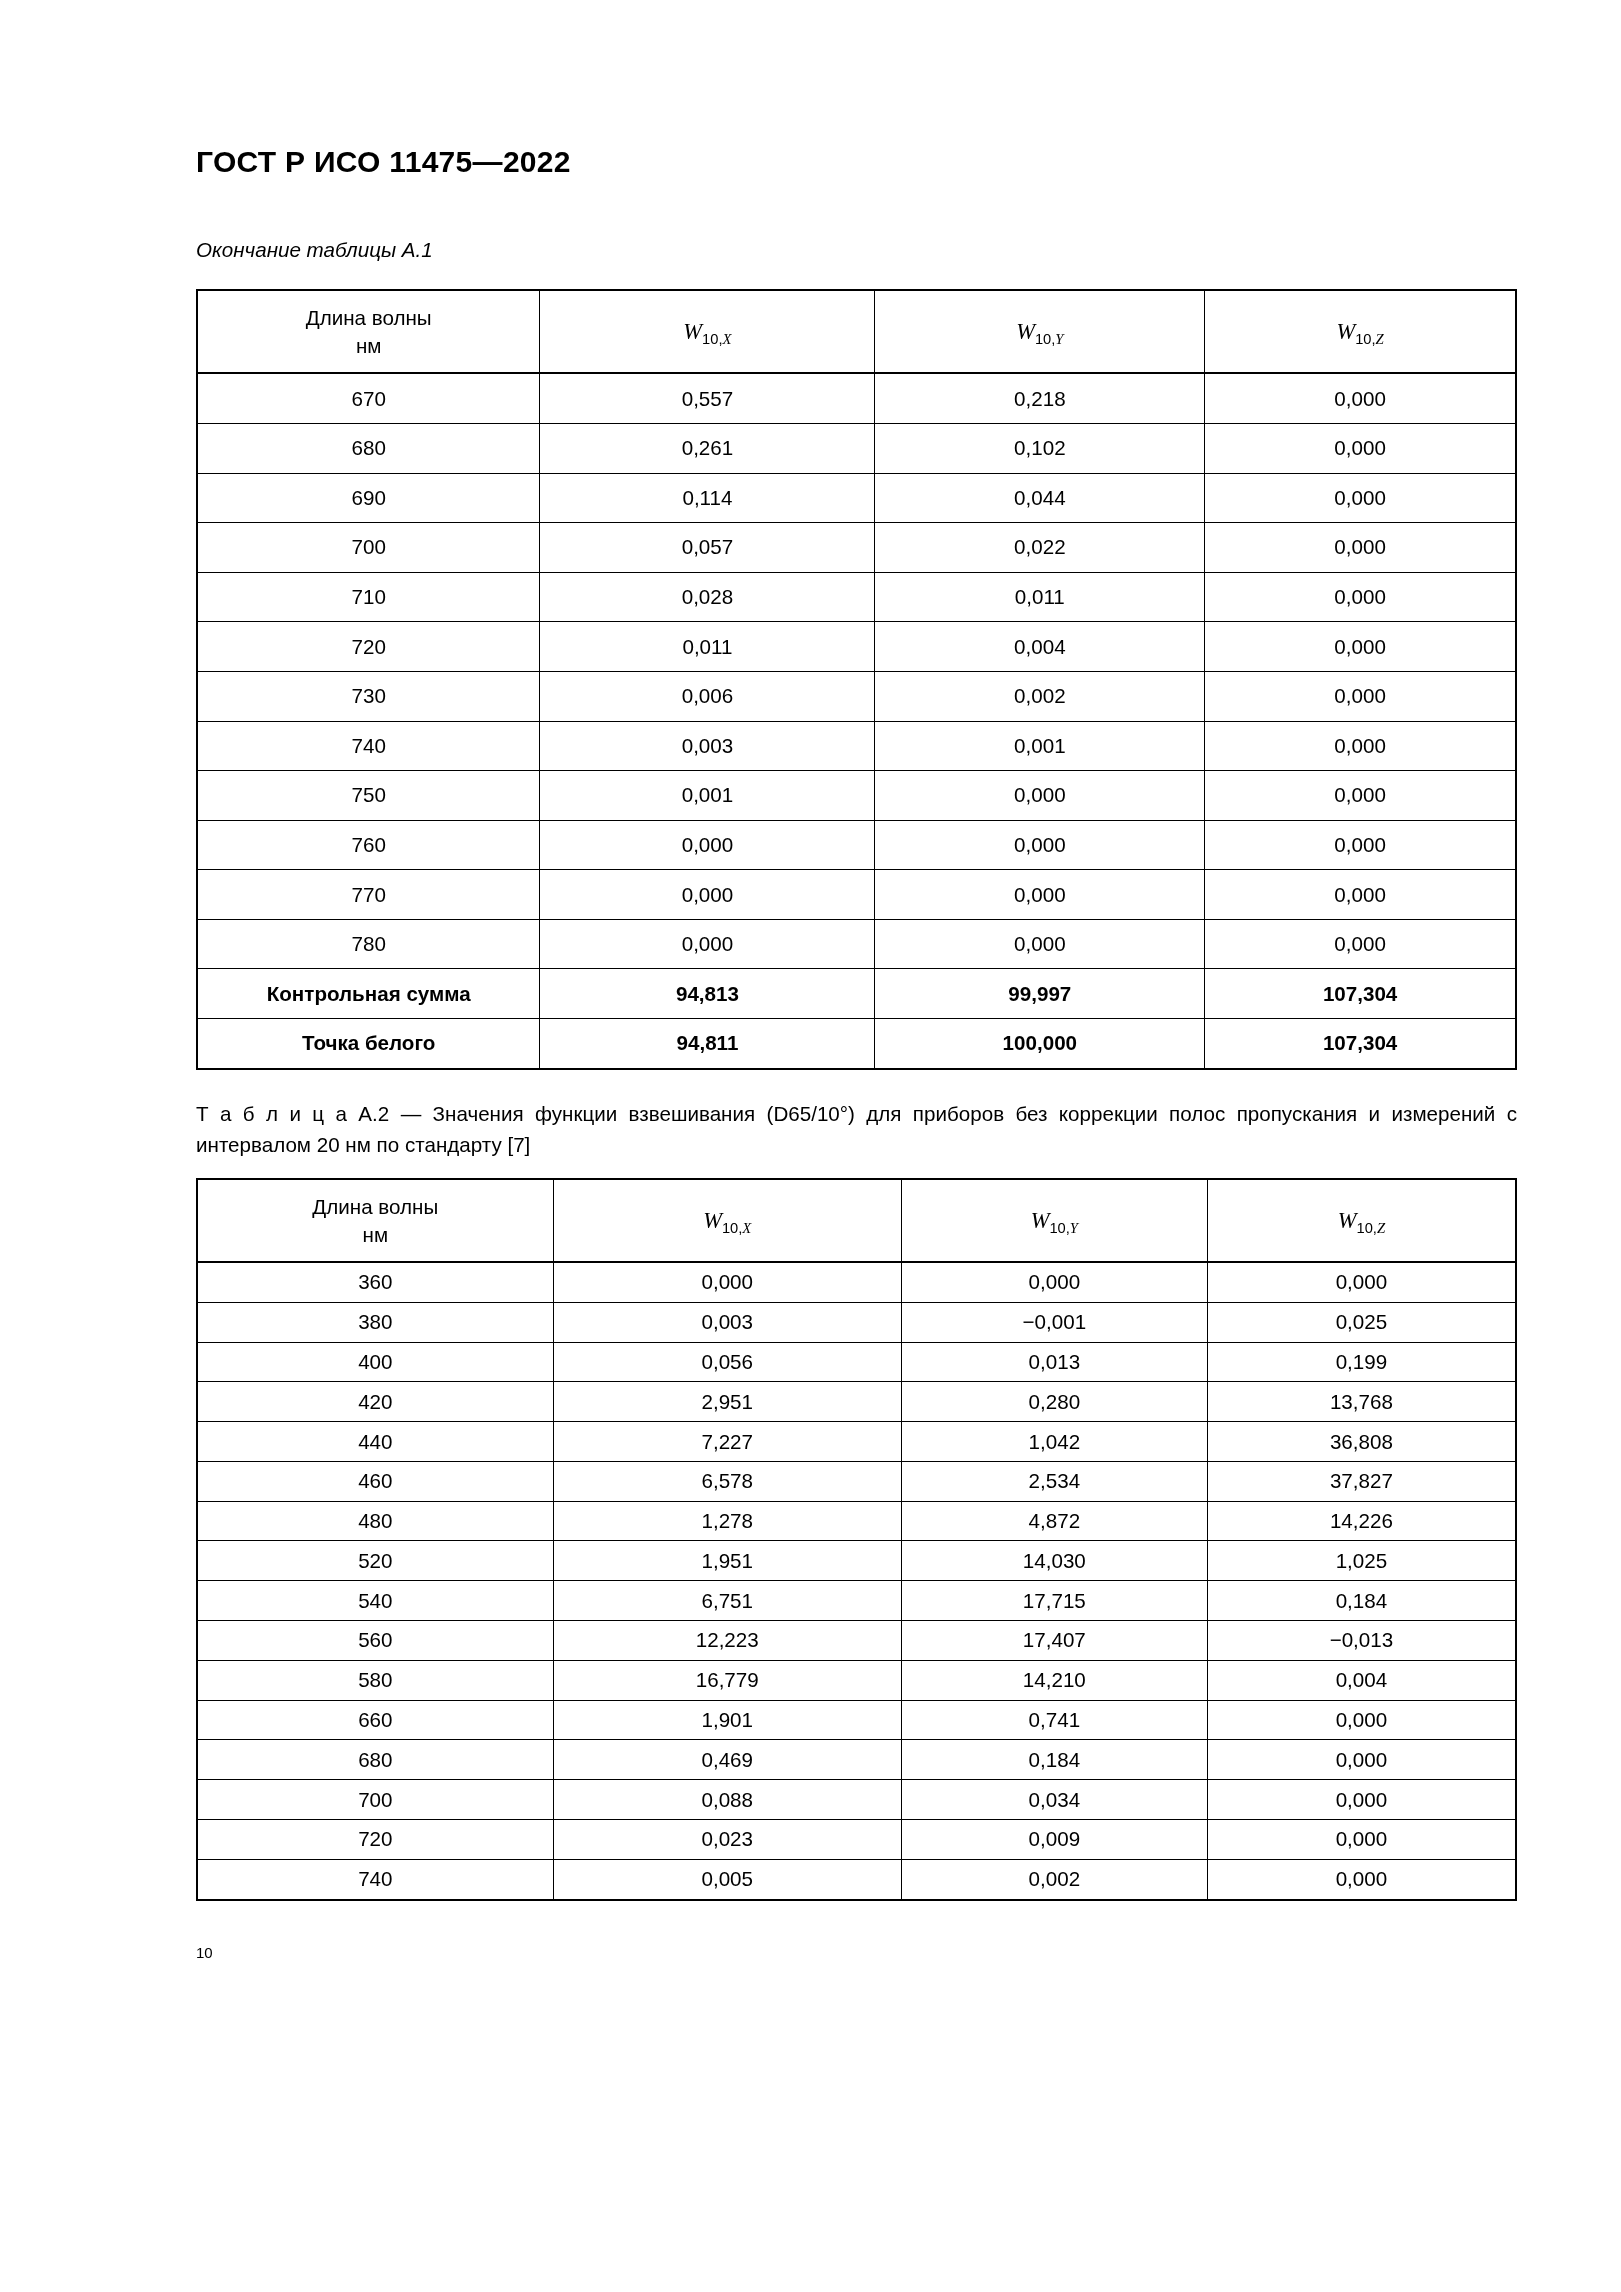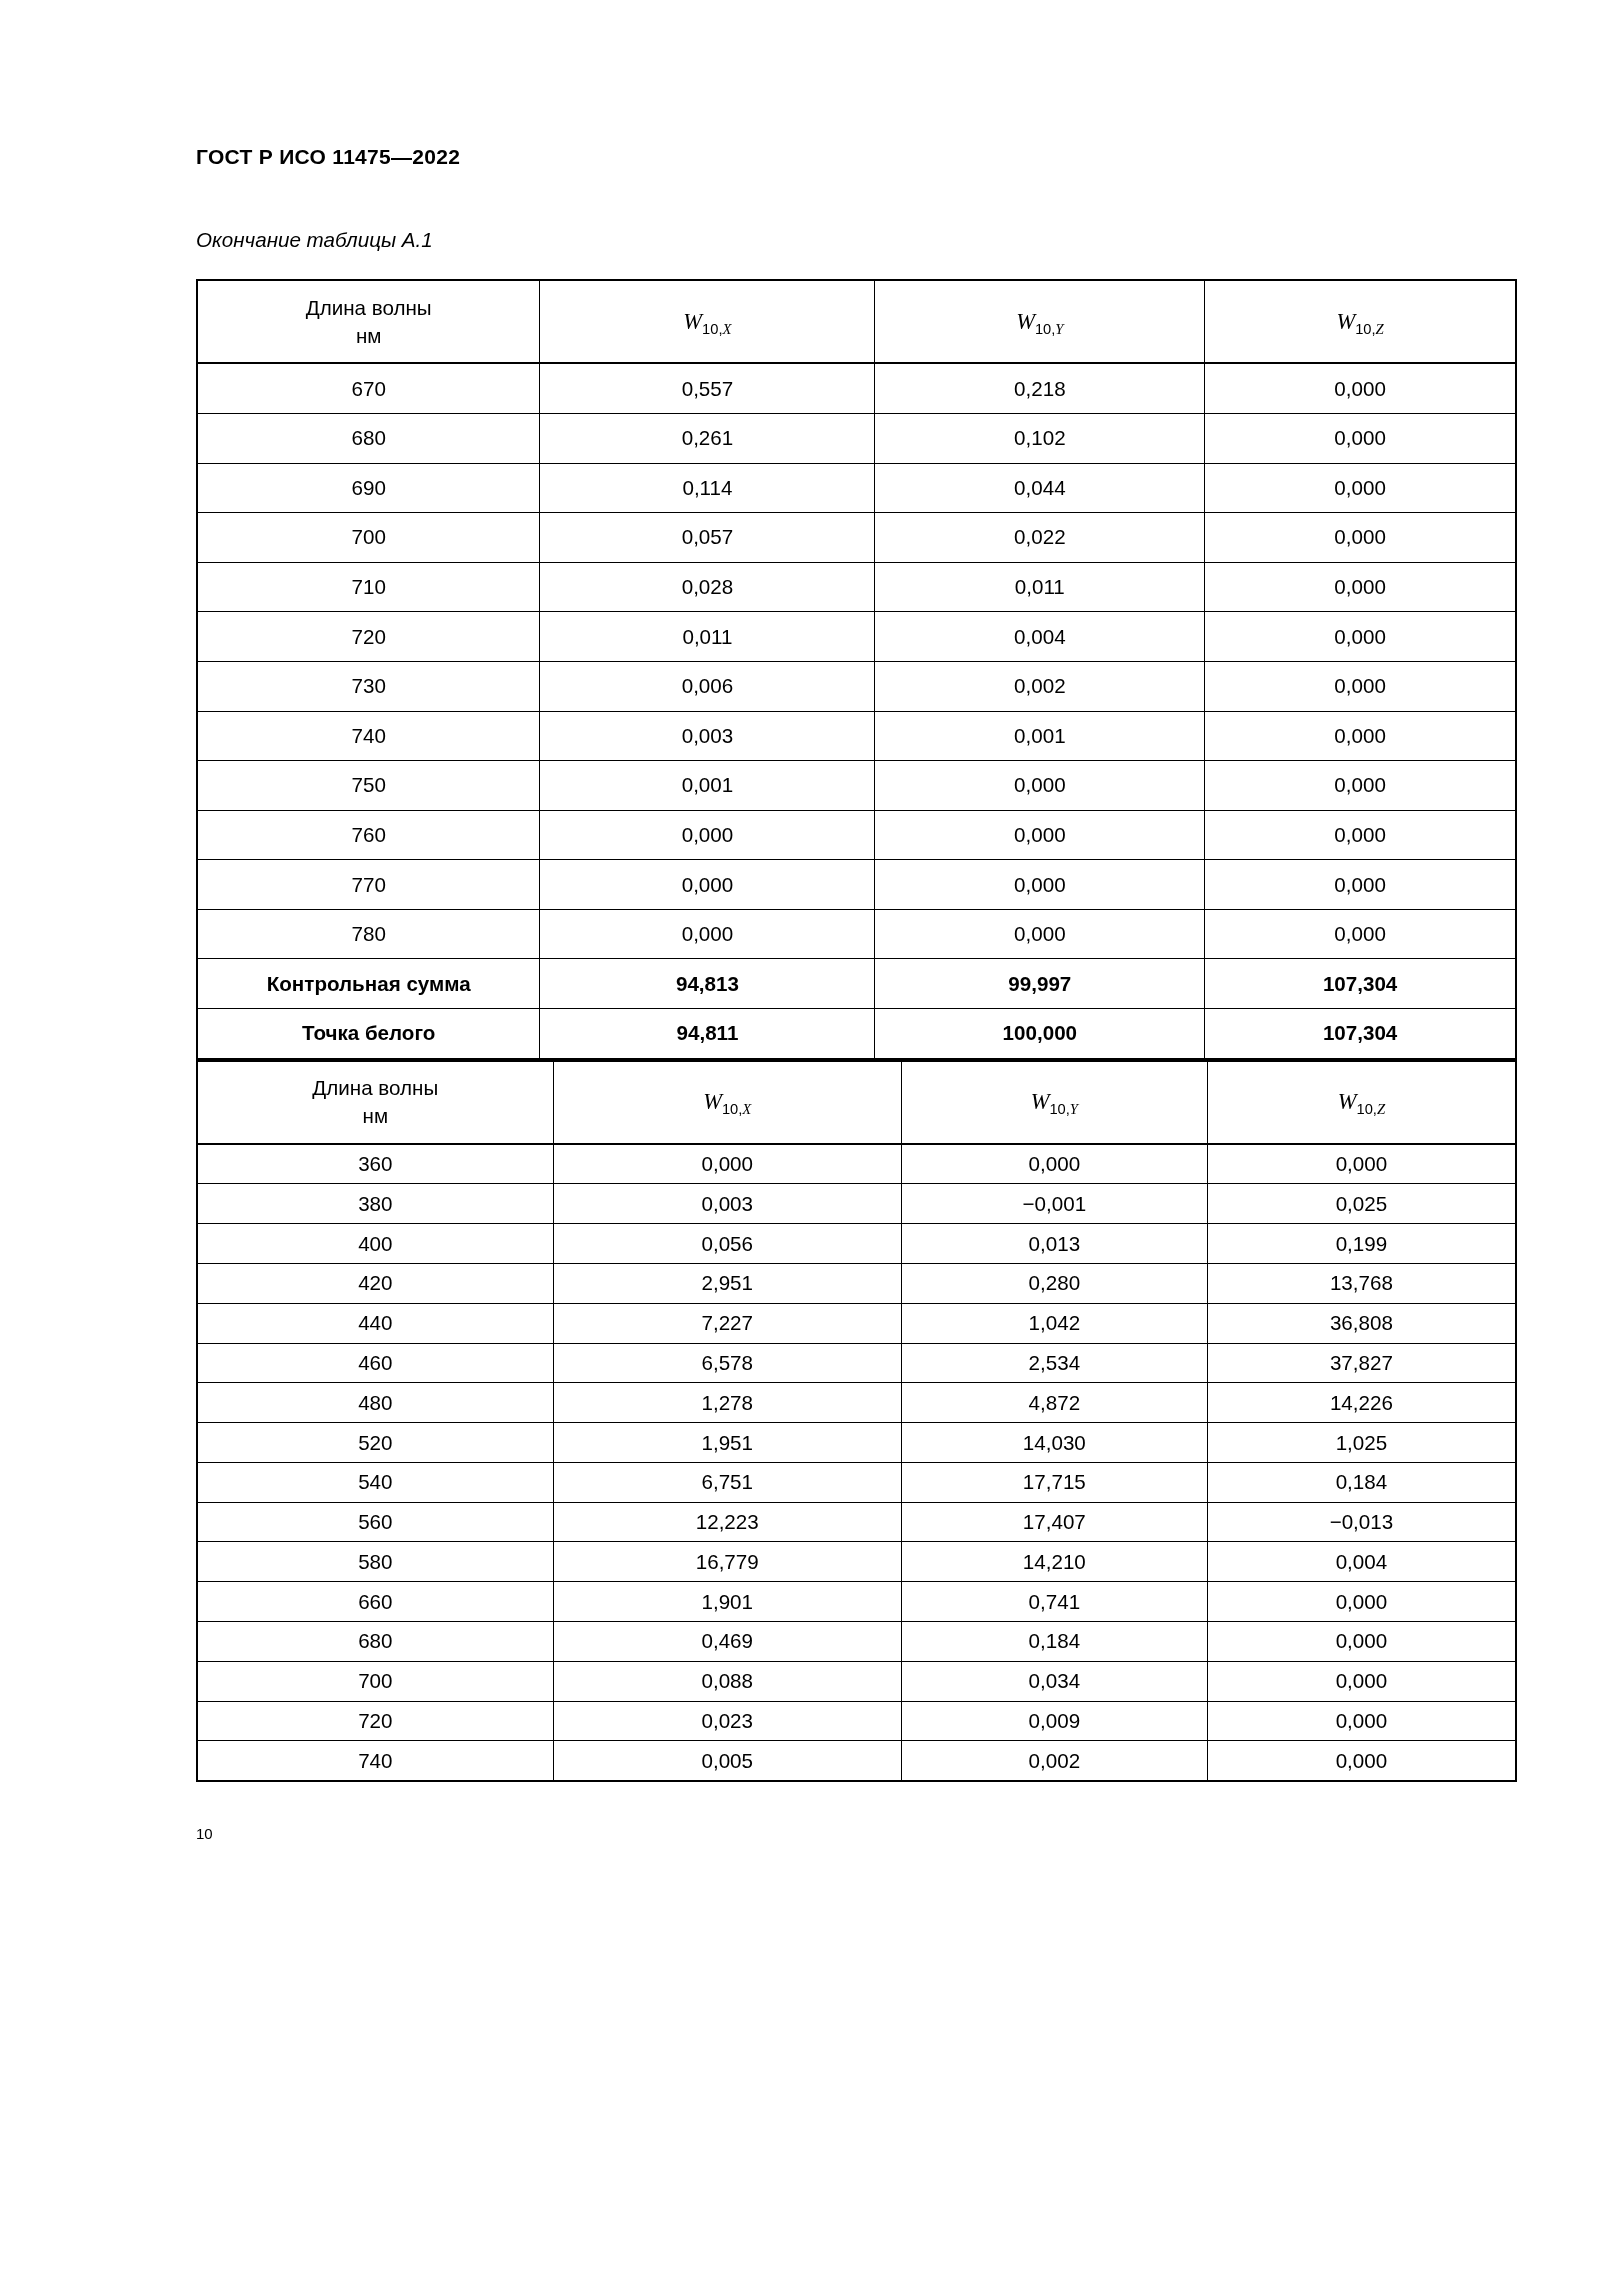--- a/index.html
+++ b/index.html
@@ -14,7 +14,7 @@
   .page { padding: 145px 104px 0 196px; }
 
   .doc-header {
-    font-size: 21px;
+    font-size: 30px;
     font-weight: bold;
     letter-spacing: 0.3px;
     margin-bottom: 59px;

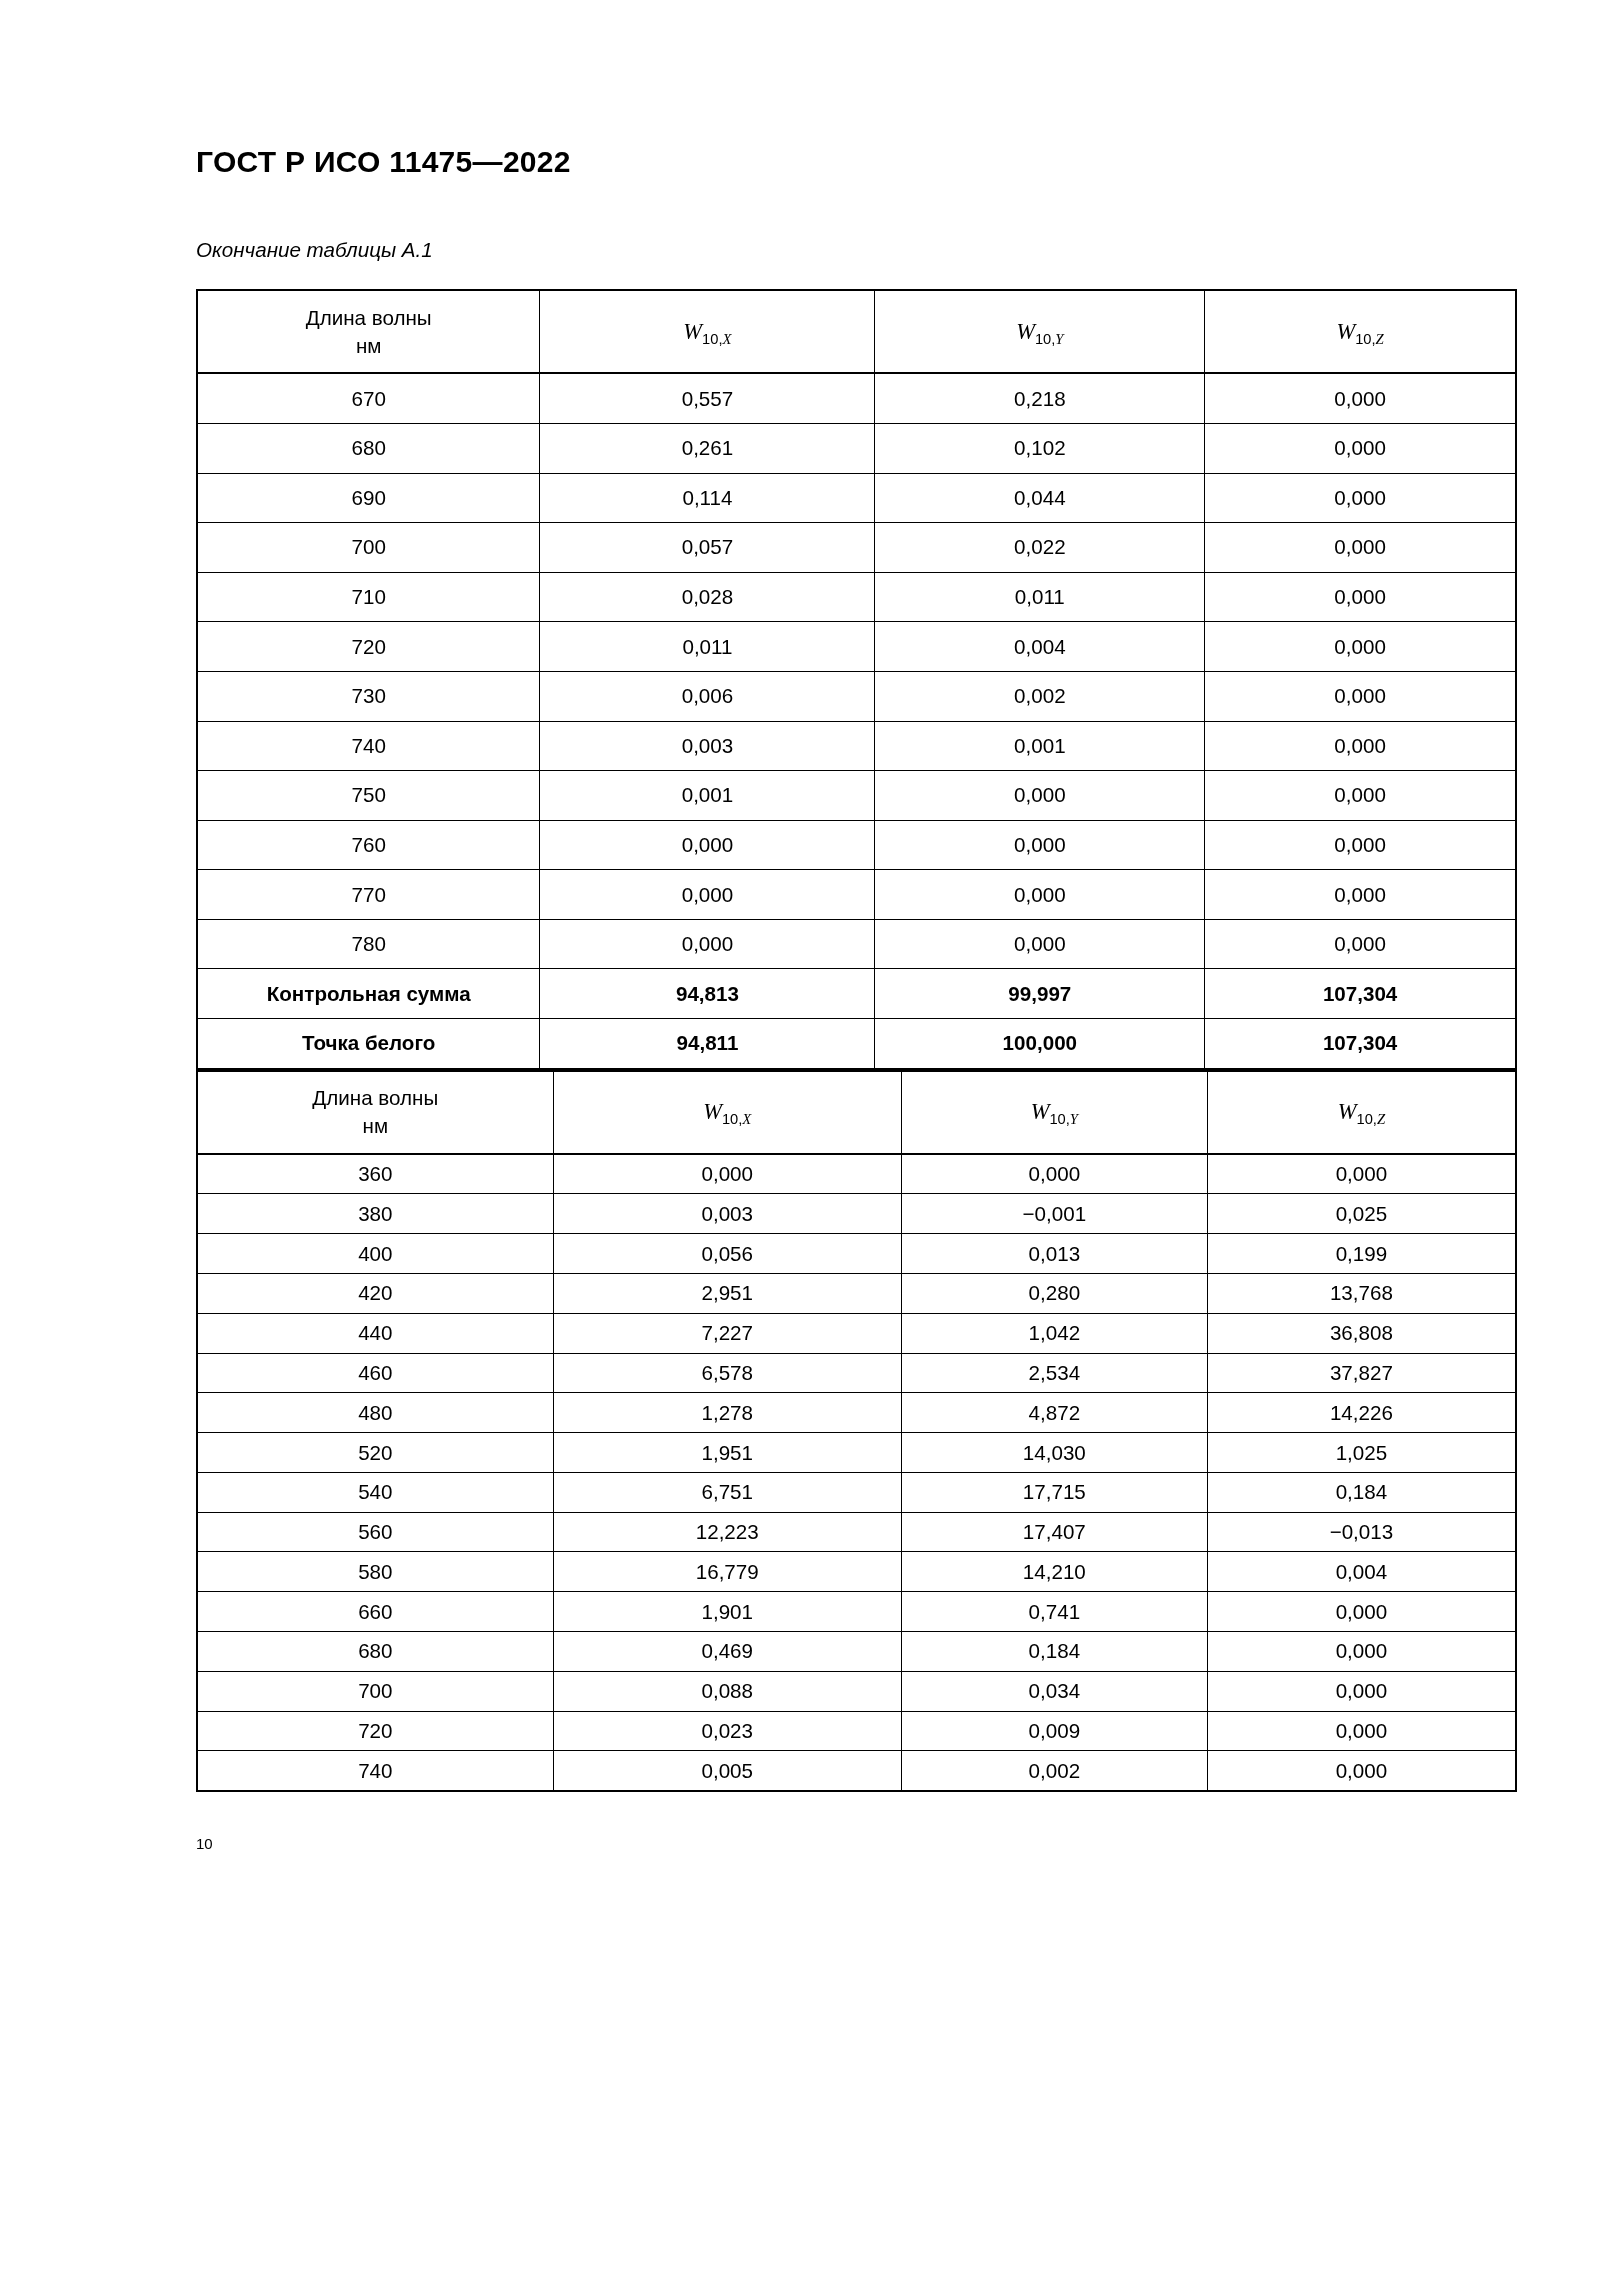--- a/index.html
+++ b/index.html
@@ -188,6 +188,7 @@
       </tbody>
     </table>
 
+  <div class="caption2">Т а б л и ц а   А.2 — Значения функции взвешивания (D65/10°) для приборов без коррекции полос пропускания и измерений с интервалом 20 нм по стандарту [7]</div>
 
   <table class="t2">
       <thead>

